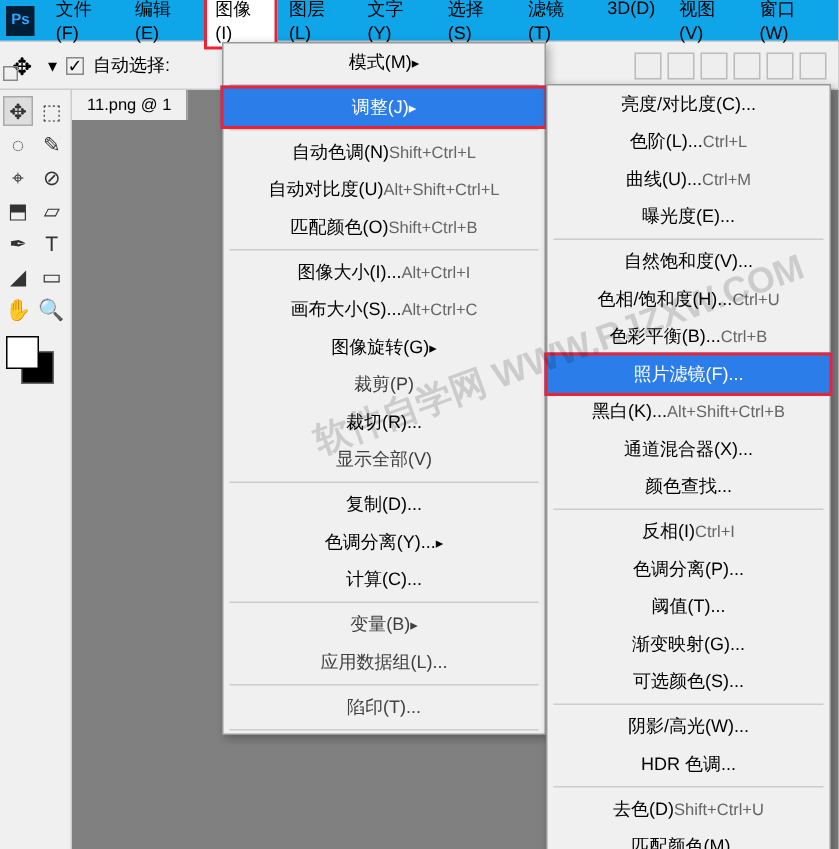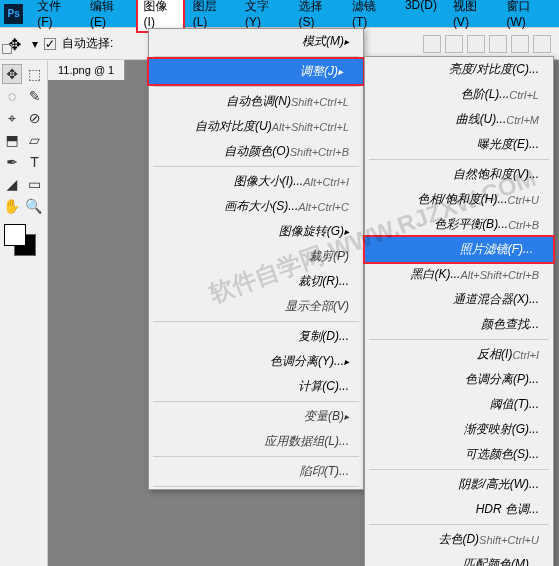--- a/index.html
+++ b/index.html
@@ -27,7 +27,7 @@
 .dropdown { position:absolute; background:#f0f0f0; border:1px solid #999; box-shadow:2px 2px 6px rgba(0,0,0,0.3); }
 .dd1 { top:28px; left:148px; width:216px; }
 .dd2 { top:56px; left:364px; width:190px; }
-.dd-row { display:flex; justify-content:flex-end; padding:4px 14px; cursor:pointer; align-items:center;font-style:italic; }
+.dd-row { display:flex; justify-content:center; padding:4px 14px; cursor:pointer; align-items:center; }
 .dd-row.sub::after { content:"▸"; font-size:10px; }
 .dd-row.hl { background:#2b7de9; color:#fff; }
 .dd-row.hl-red { border:2px solid #e23; margin:-2px; padding:4px 20px; }

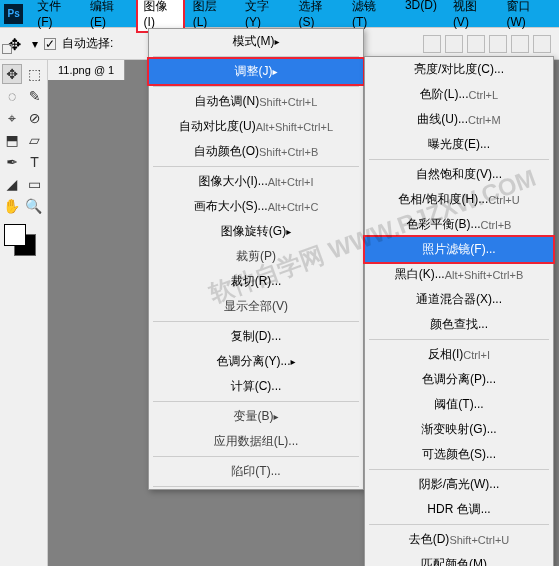--- a/index.html
+++ b/index.html
@@ -121,7 +121,7 @@
       <span class="sc">Alt+Shift+Ctrl+L</span>
     </div>
     <div class="dd-row ">
-      <span>自动颜色(O)</span>
+      <span>匹配颜色(O)</span>
       <span class="sc">Shift+Ctrl+B</span>
     </div>
     <div class="dd-sep"></div>

